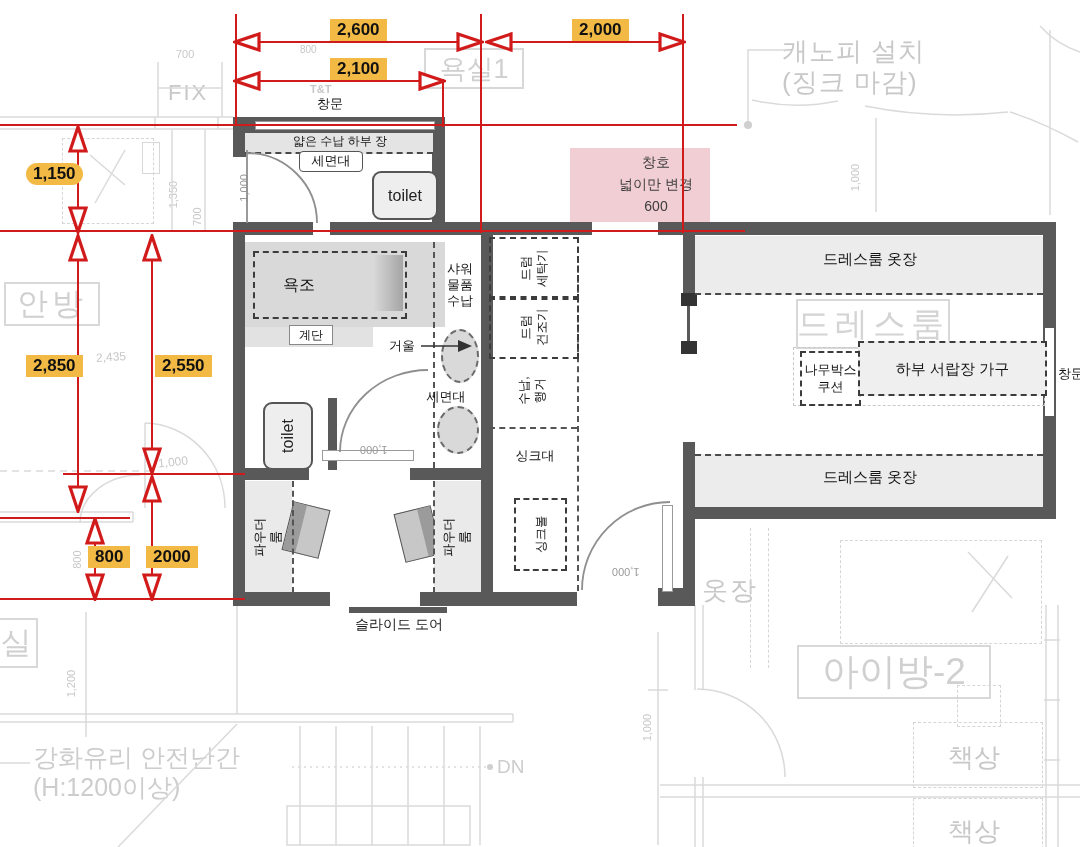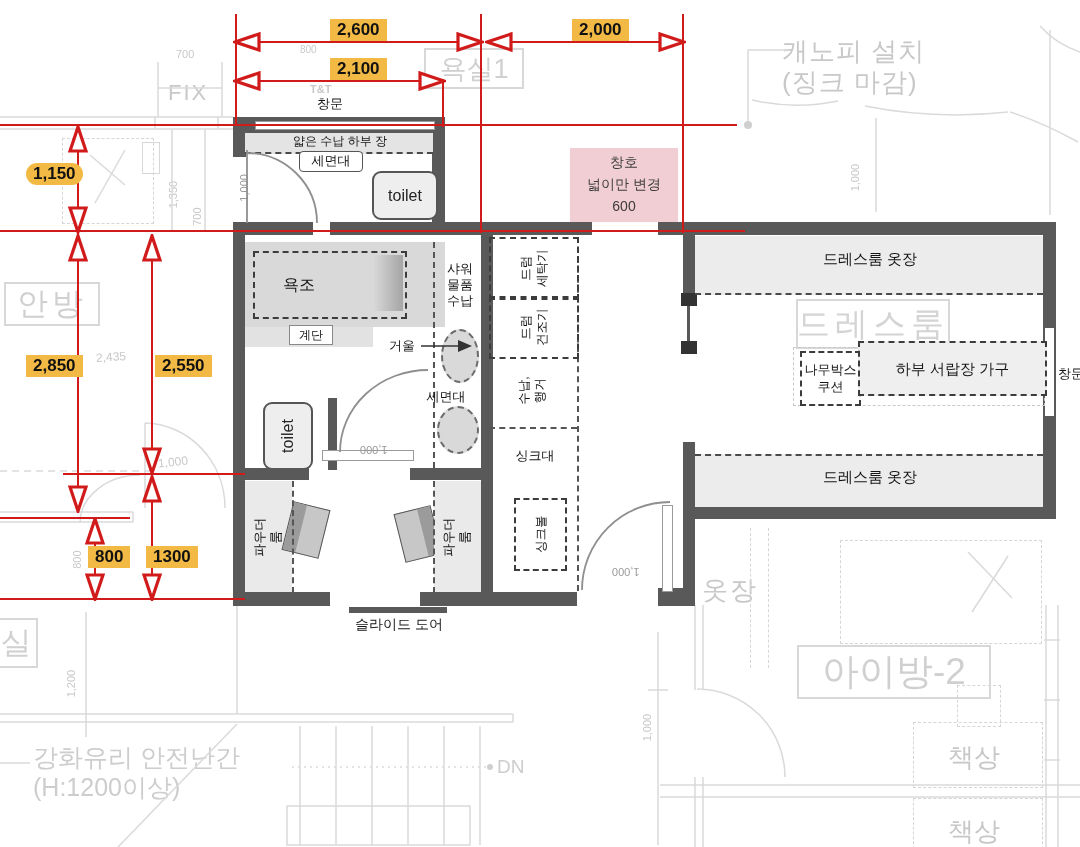--- a/index.html
+++ b/index.html
@@ -20,7 +20,7 @@
   .bgbox{position:absolute;border:2px solid #d8d8d8;color:#d0d0d0;display:flex;align-items:center;justify-content:center;white-space:nowrap;}
   .bgdash{position:absolute;border:1.5px dashed #d6d6d6;}
   .ylab{position:absolute;background:#f2ba45;color:#111;font-weight:bold;font-size:17px;padding:1px 7px;white-space:nowrap;z-index:40;}
-  .note{position:absolute;background:#f1ced3;color:#3c3c3c;font-size:14px;display:flex;align-items:center;justify-content:center;text-align:center;line-height:1.55;z-index:15;}
+  .note{position:absolute;background:#f1ced3;color:#3c3c3c;font-size:14px;display:flex;align-items:center;justify-content:center;text-align:center;line-height:1.55;z-index:15;padding-left:32px;}
   .rounded{position:absolute;border:2px solid #555;background:#eee;border-radius:9px;display:flex;align-items:center;justify-content:center;font-size:16px;color:#222;}
   .oval{position:absolute;border:2px dashed #6a6a6a;border-radius:50%;background:#d9d9d9;}
   .chair{position:absolute;background:#c7c7c7;border:1.5px solid #555;}

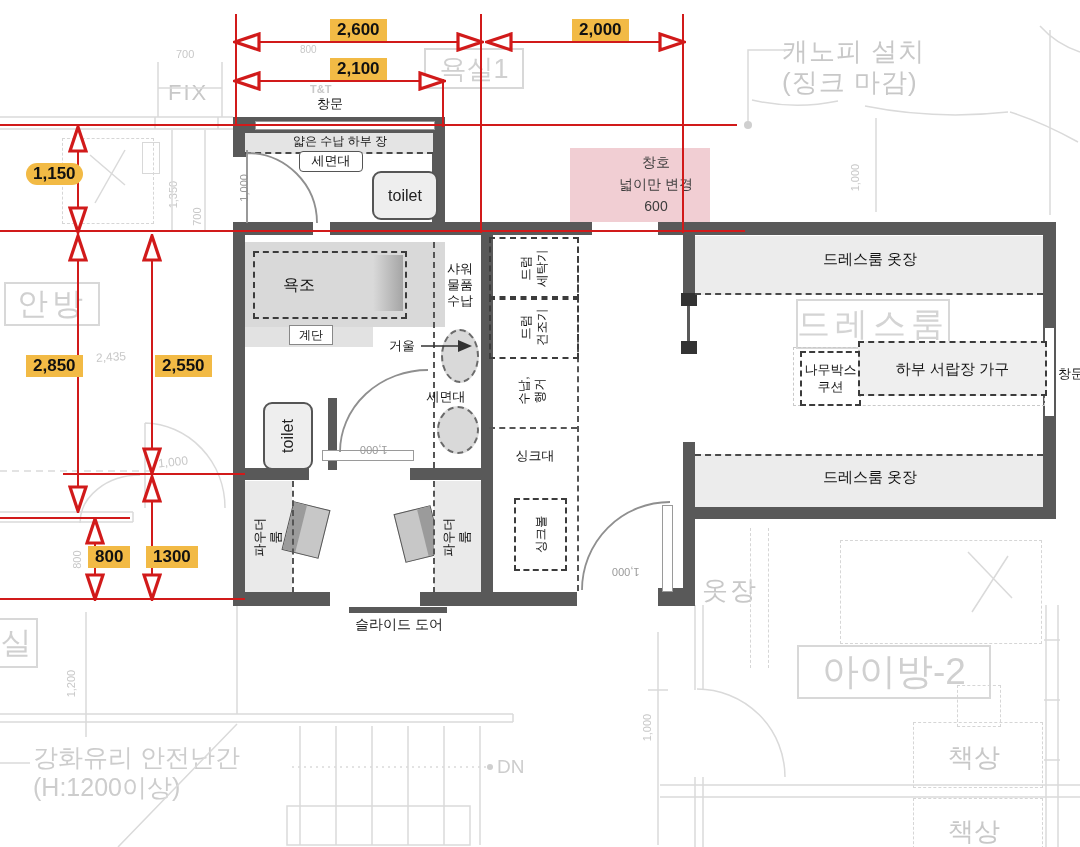--- a/index.html
+++ b/index.html
@@ -329,7 +329,7 @@
   <div class="ylab" style="left:26px;top:355px;"><span>2,850</span></div>
   <div class="ylab" style="left:155px;top:355px;"><span>2,550</span></div>
   <div class="ylab" style="left:88px;top:546px;"><span>800</span></div>
-  <div class="ylab" style="left:146px;top:546px;"><span>1300</span></div>
+  <div class="ylab" style="left:146px;top:546px;"><span>2000</span></div>
 
 </div>
 

